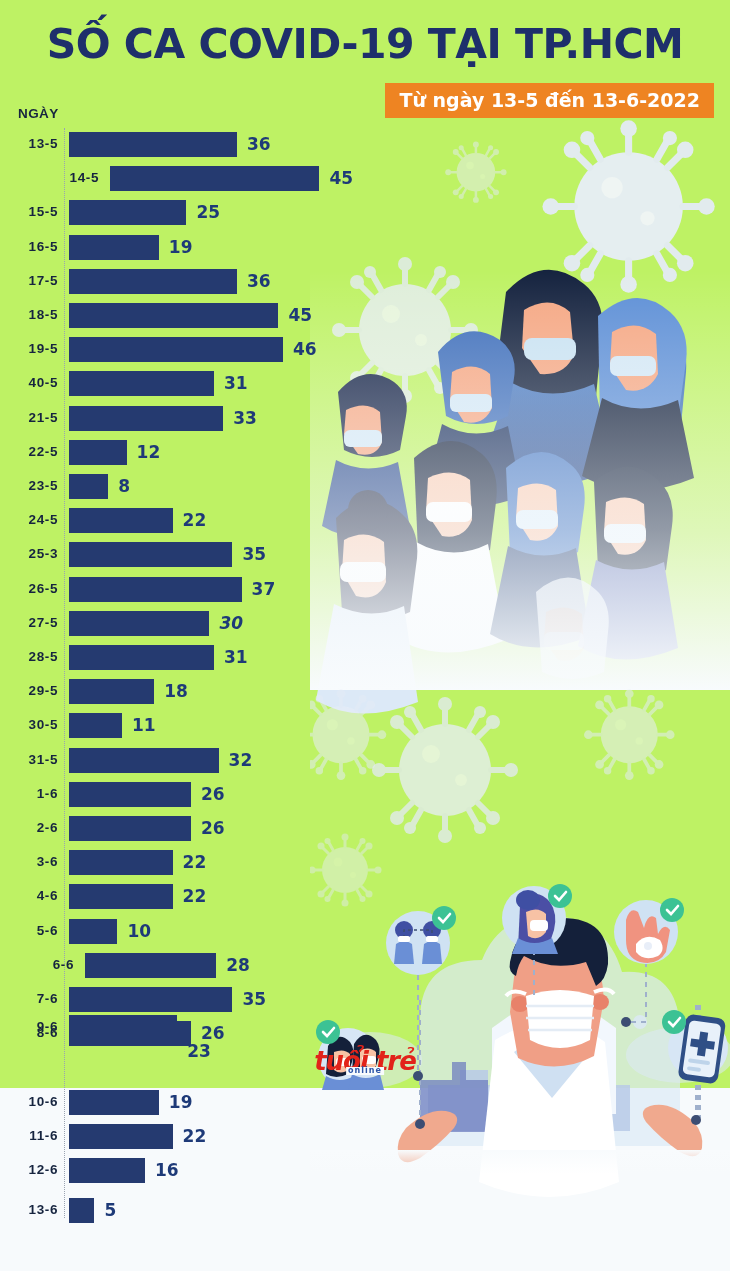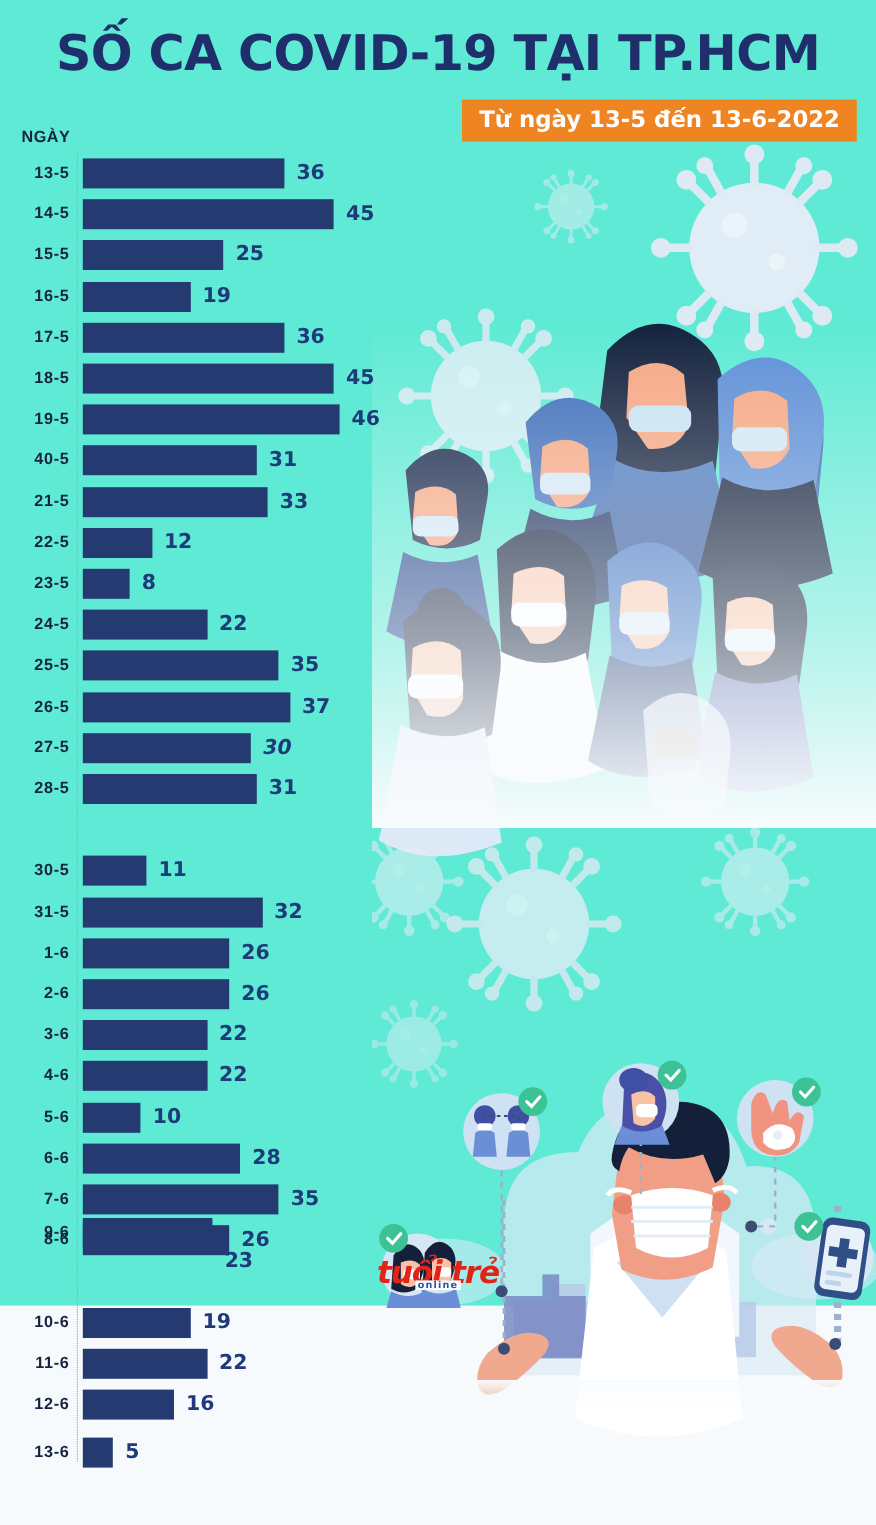--- a/index.html
+++ b/index.html
@@ -10,7 +10,7 @@
     position:relative;
     overflow:hidden;
   }
-  .page { position:relative; width:730px; height:1088px; background:#5eead4; }
+  .page { position:relative; width:730px; height:1088px; background:#bef264; }
 
   
   .illus { position:absolute; right:0; top:0; width:420px; height:1230px; pointer-events:none; }

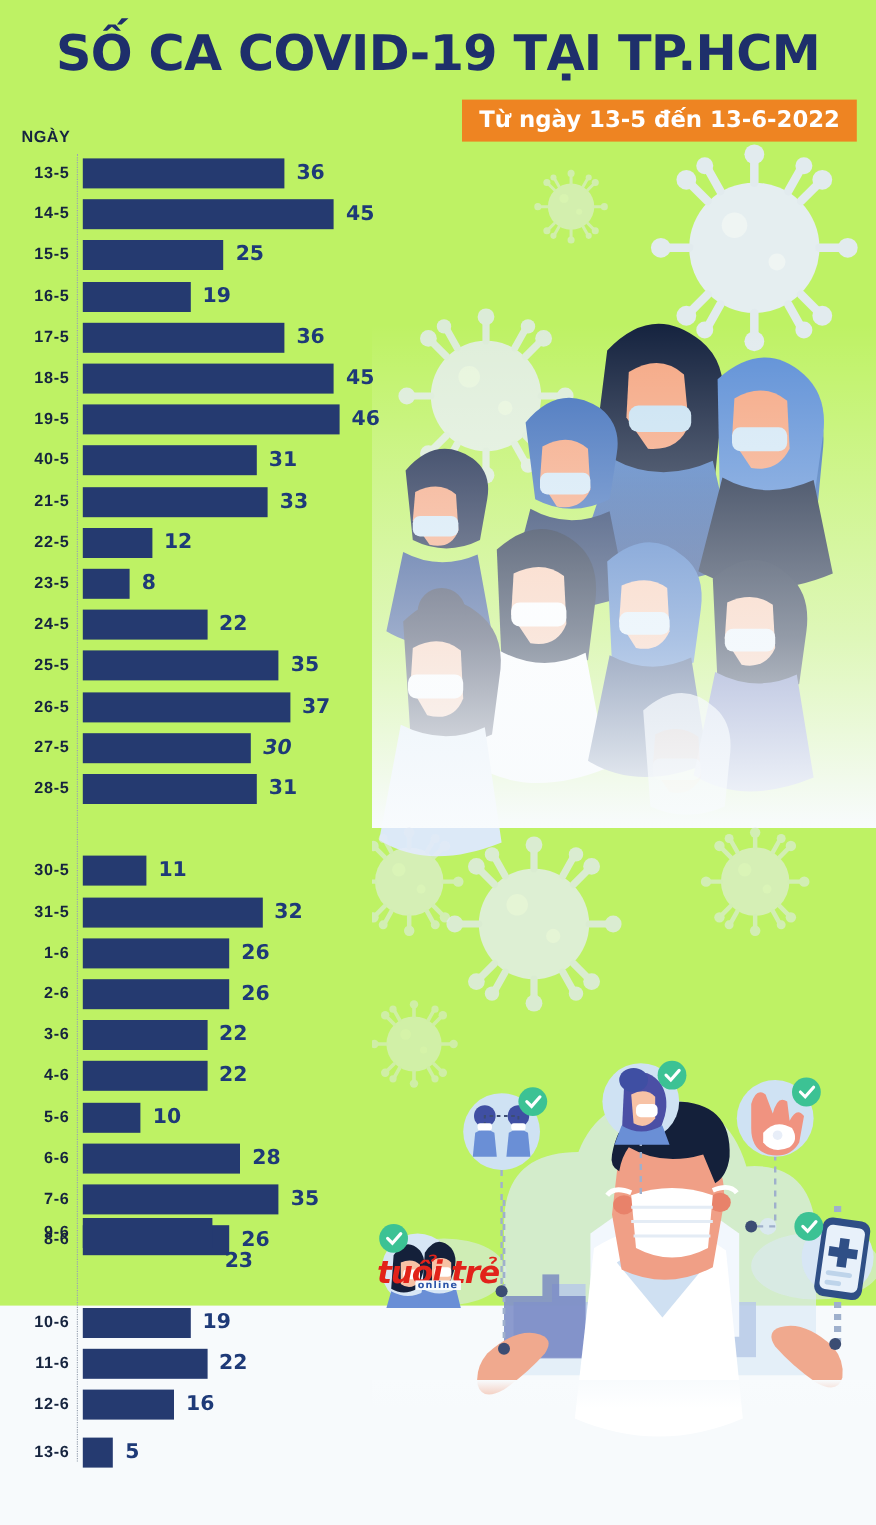--- a/index.html
+++ b/index.html
@@ -371,7 +371,7 @@
         <div class="bar" style="width: 168px; background: rgb(37, 58, 112);"></div>
         <div class="val" style="left: 247px;">36</div>
       </div>
-      <div class="row" style="top: 34.2px;">
+      <div class="row" style="top: 34.2px; margin-left: 41px;">
         <div class="day">14-5</div>
         <div class="bar" style="width: 209.4px; background: rgb(37, 58, 112);"></div>
         <div class="val" style="left: 288.4px;">45</div>

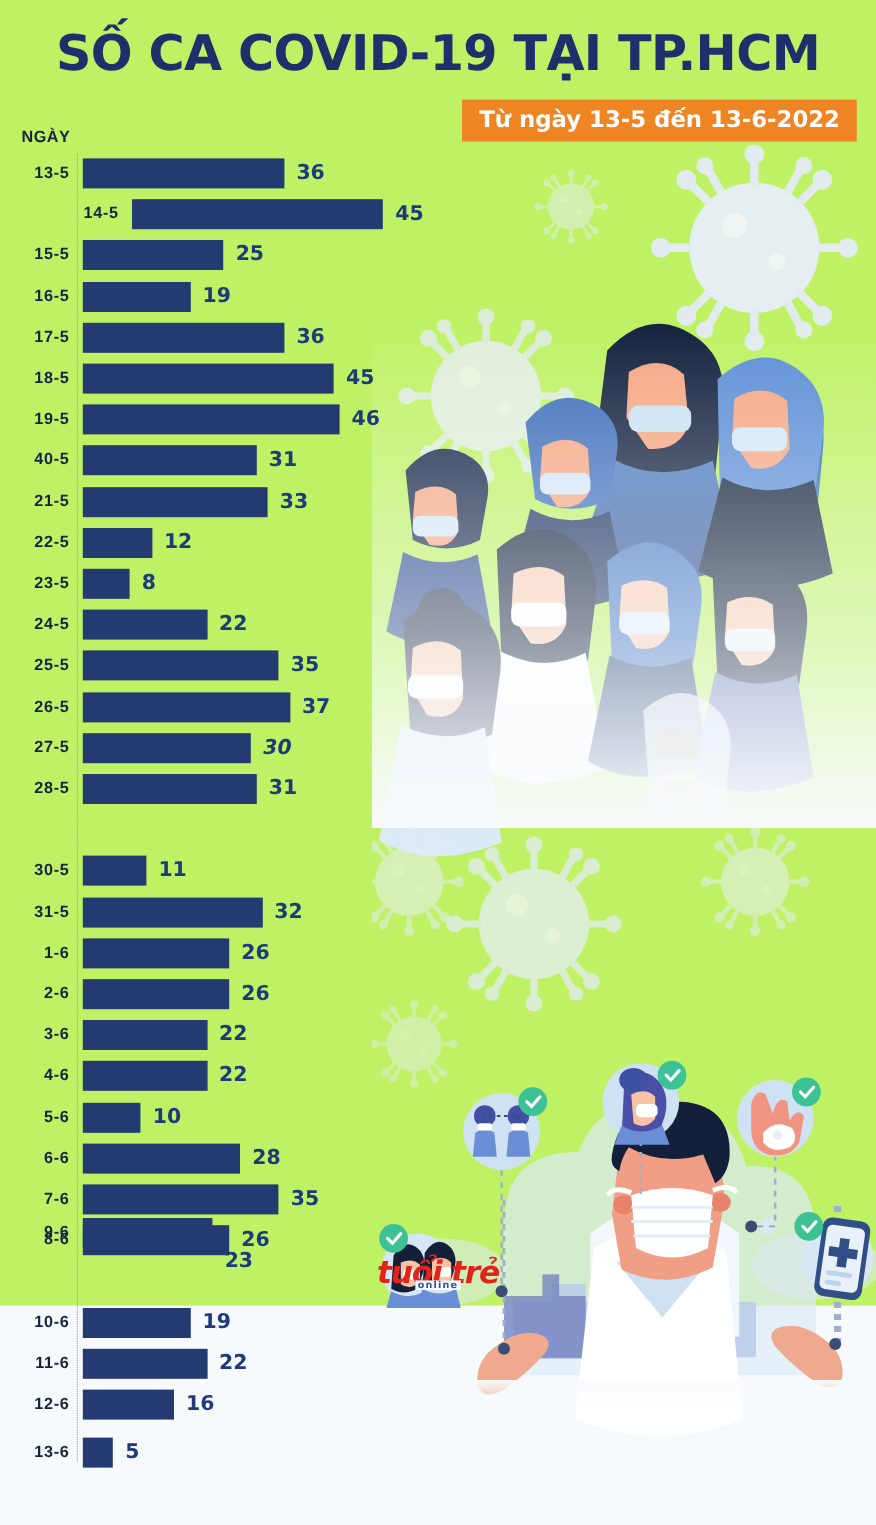--- a/index.html
+++ b/index.html
@@ -427,7 +427,7 @@
         <div class="val" style="left: 182.6px;">22</div>
       </div>
       <div class="row" style="top: 410.4px;">
-        <div class="day">25-5</div>
+        <div class="day">25-3</div>
         <div class="bar" style="width: 163.4px; background: rgb(37, 58, 112);"></div>
         <div class="val" style="left: 242.4px;">35</div>
       </div>

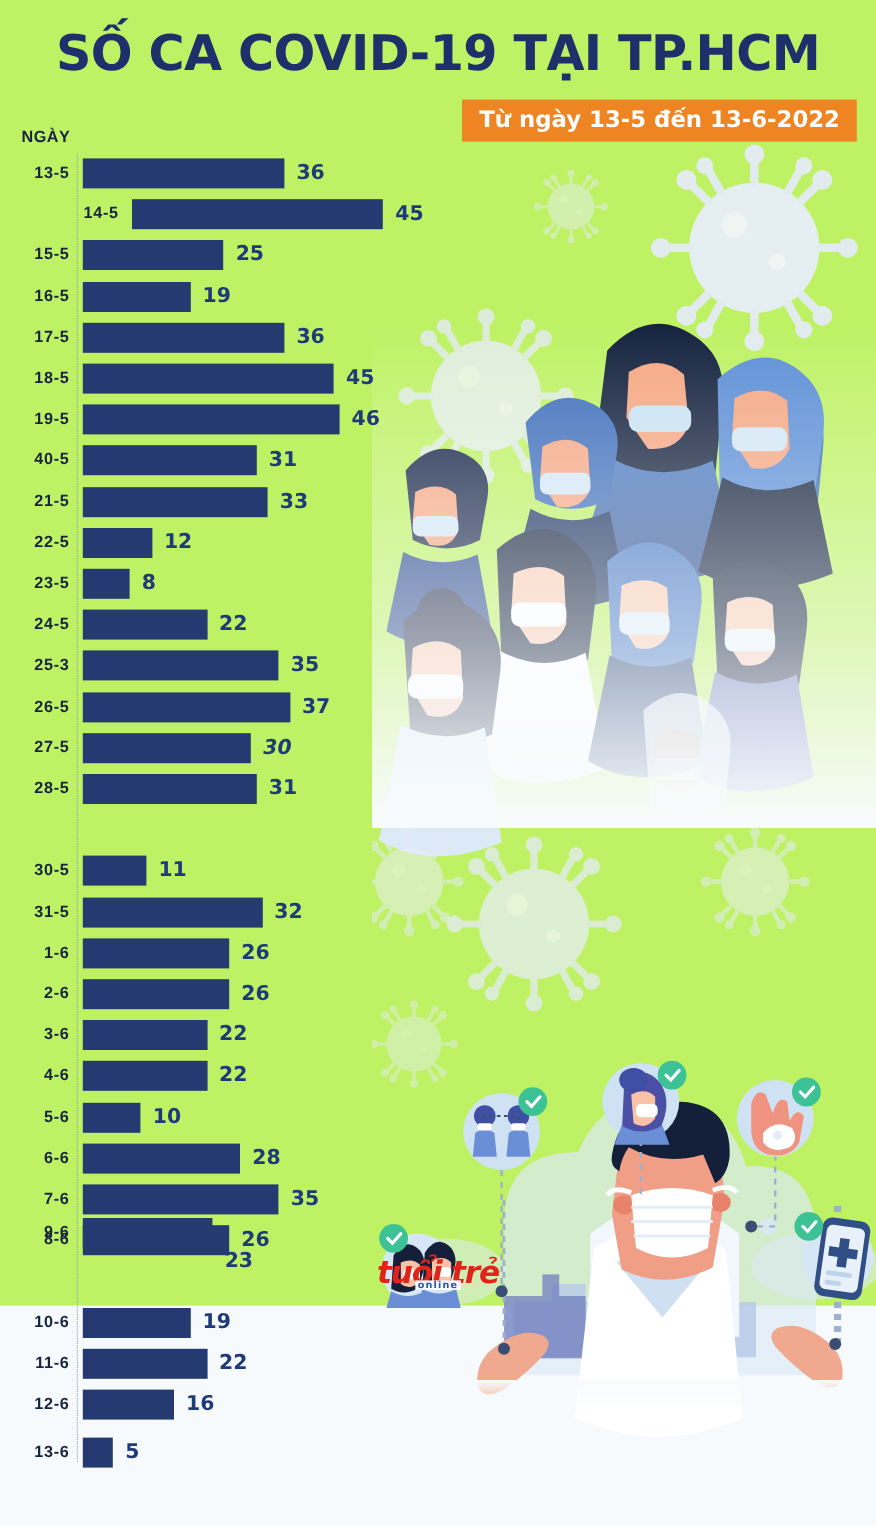--- a/index.html
+++ b/index.html
@@ -446,6 +446,11 @@
         <div class="bar" style="width: 145px; background: rgb(37, 58, 112);"></div>
         <div class="val" style="left: 224px;">31</div>
       </div>
+      <div class="row" style="top: 547.2px;">
+        <div class="day">29-5</div>
+        <div class="bar" style="width: 85.2px; background: rgb(37, 58, 112);"></div>
+        <div class="val" style="left: 164.2px;">18</div>
+      </div>
       <div class="row" style="top: 581.4px;">
         <div class="day">30-5</div>
         <div class="bar" style="width: 53px; background: rgb(37, 58, 112);"></div>

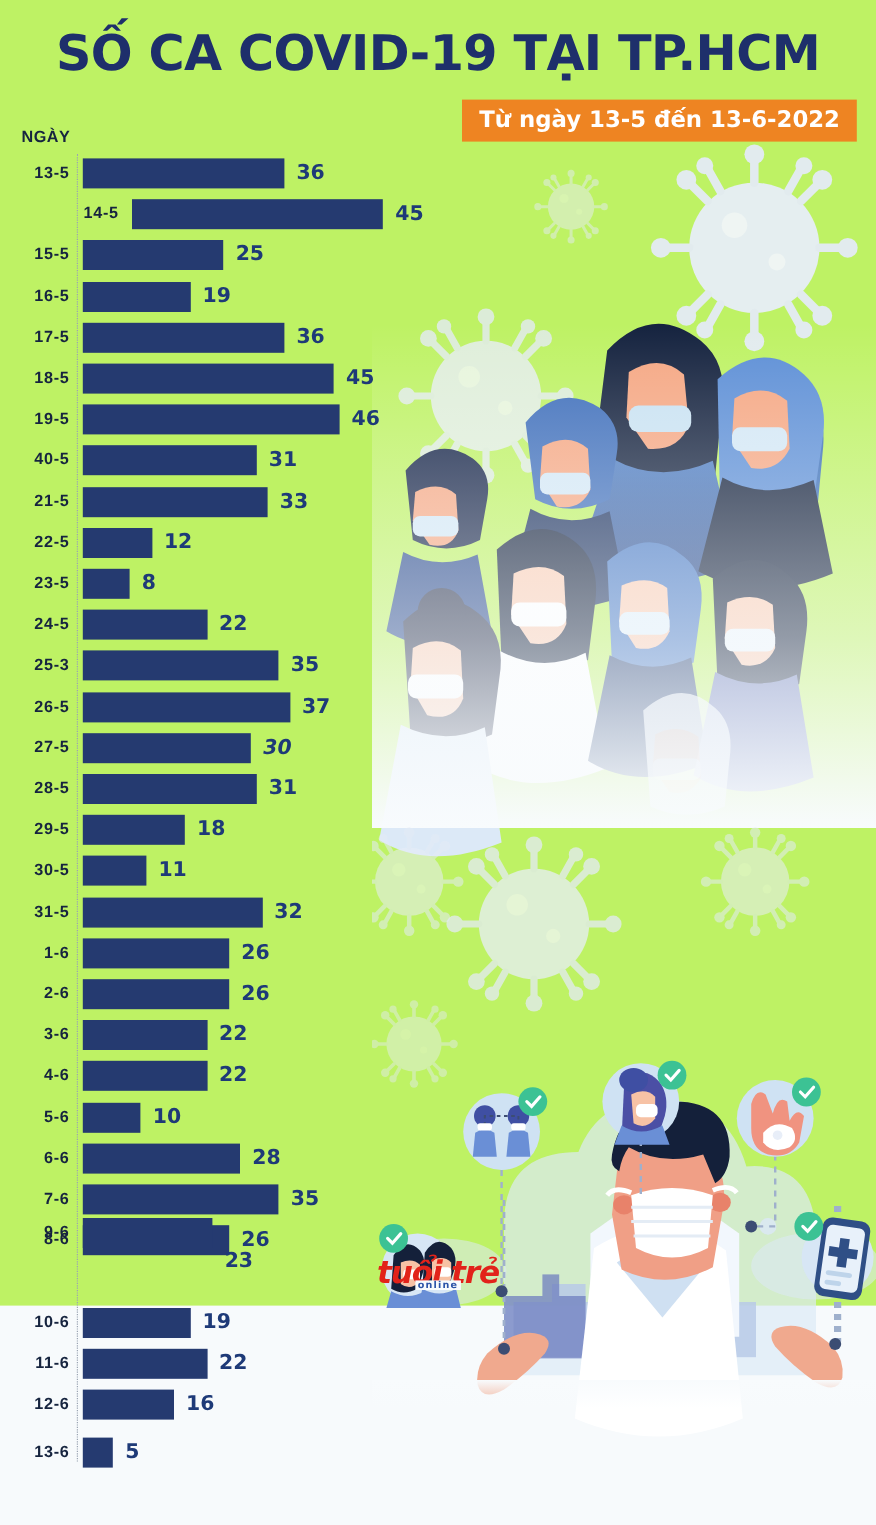--- a/index.html
+++ b/index.html
@@ -486,7 +486,7 @@
         <div class="bar" style="width: 48.4px; background: rgb(37, 58, 112);"></div>
         <div class="val" style="left: 127.4px;">10</div>
       </div>
-      <div class="row" style="top: 820.8px;">
+      <div class="row" style="top: 820.8px; margin-left: 16px;">
         <div class="day">6-6</div>
         <div class="bar" style="width: 131.2px; background: rgb(37, 58, 112);"></div>
         <div class="val" style="left: 210.2px;">28</div>

